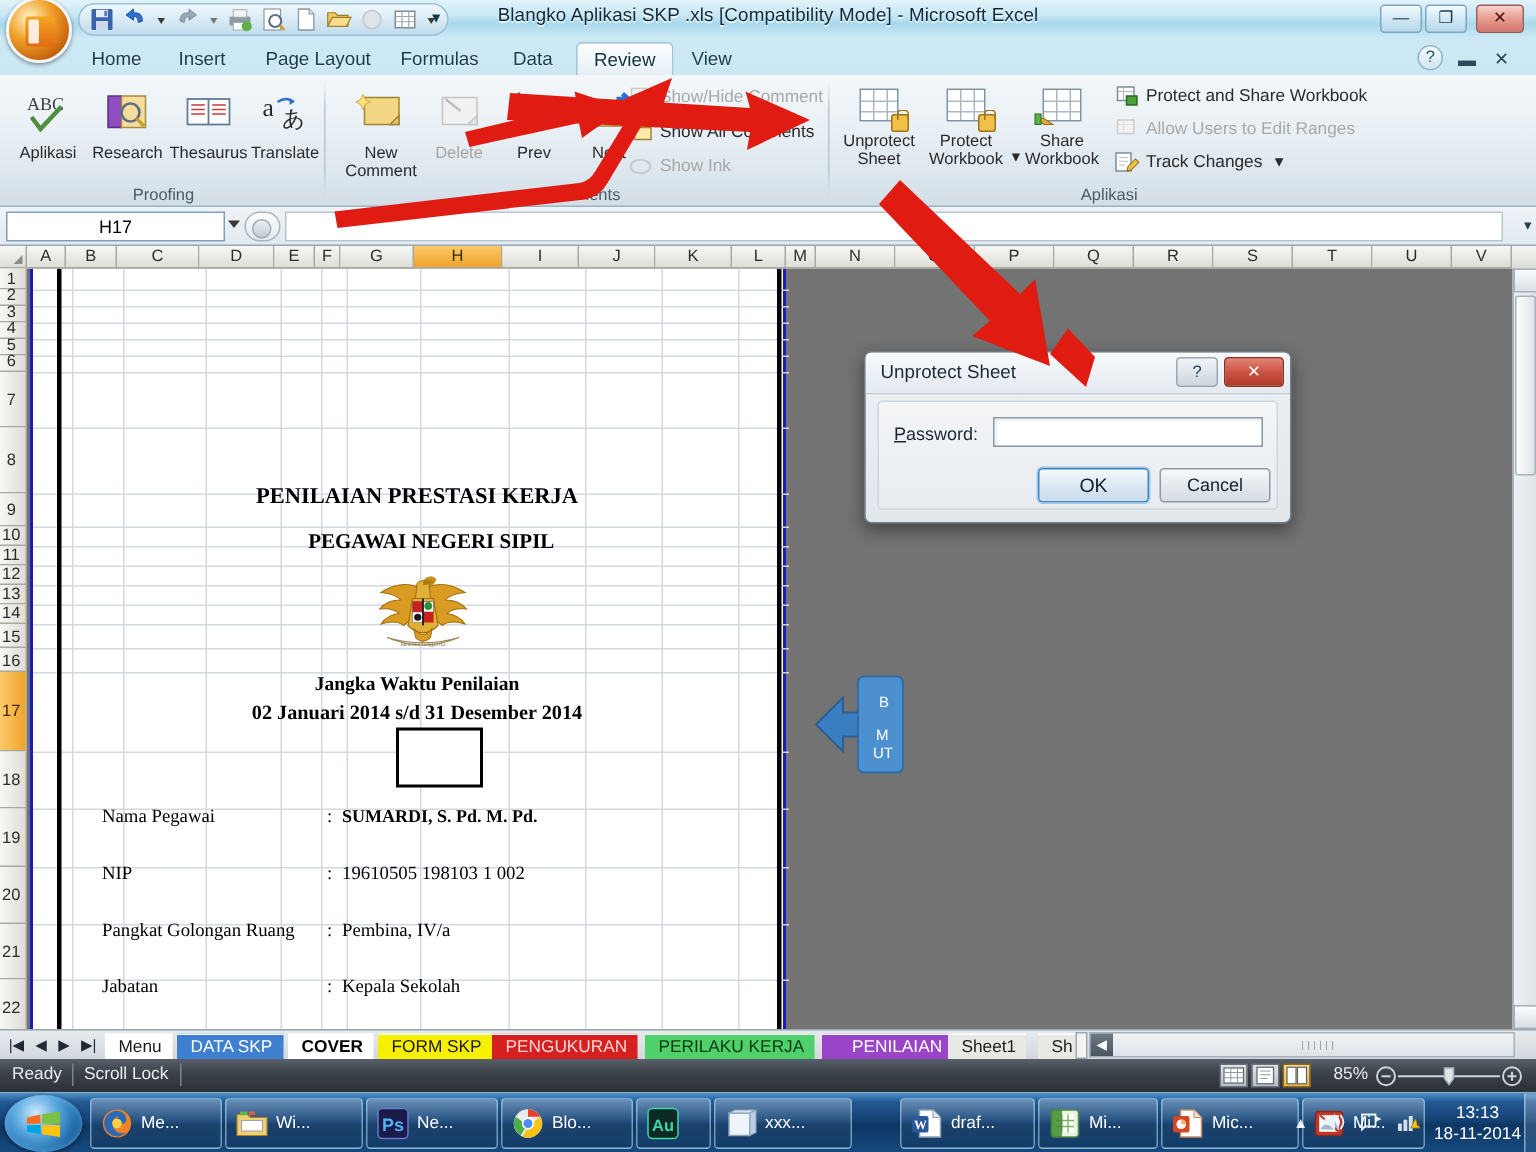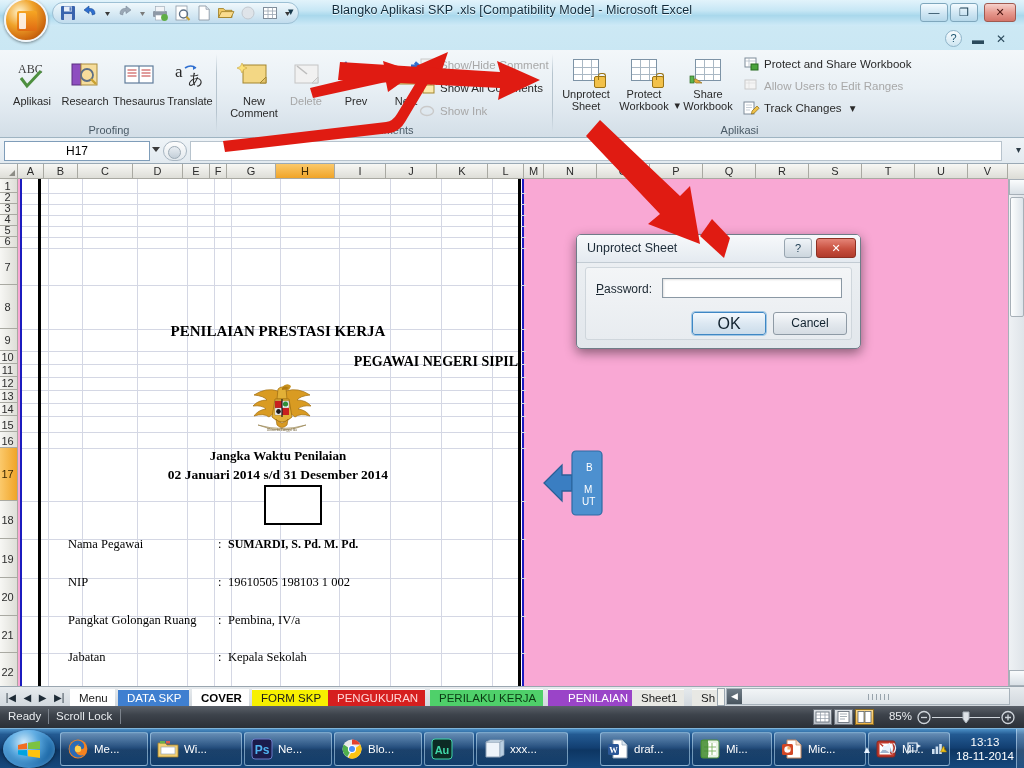--- a/index.html
+++ b/index.html
@@ -389,6 +389,15 @@
   </div>
   <div id="qat-more">▾</div>
 
+  <div id="tabstrip">
+    <div class="rtab" style="left:50px">Home</div>
+    <div class="rtab" style="left:108px">Insert</div>
+    <div class="rtab" style="left:166px">Page Layout</div>
+    <div class="rtab" style="left:256px">Formulas</div>
+    <div class="rtab" style="left:331px">Data</div>
+    <div class="rtab active" style="left:384px">Review</div>
+    <div class="rtab" style="left:450px">View</div>
+  </div>
   <div id="help-q">?</div>
   <div id="ribbon-min">▬</div>
   <div id="ribbon-close">✕</div>

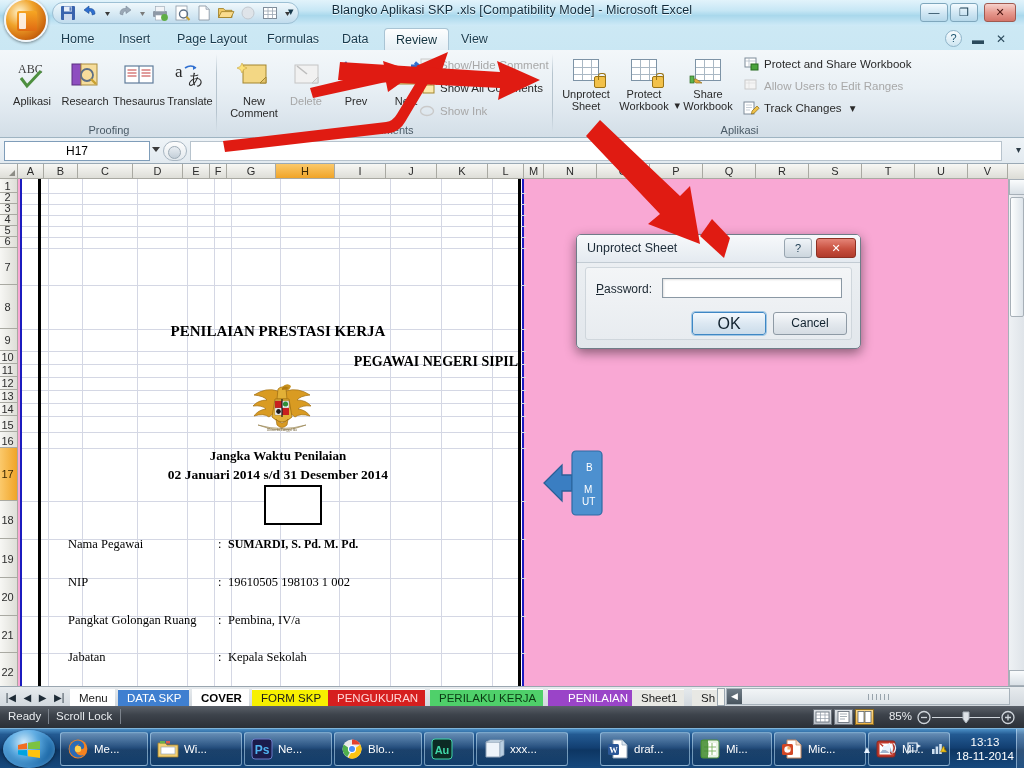--- a/index.html
+++ b/index.html
@@ -175,7 +175,7 @@
   .rowcell.sel{ background:linear-gradient(90deg,#fbc96b,#f0a428); color:#3a2703;}
   .rowcell span{ position:absolute; left:0; right:2px; bottom:0; }
 
-  #sheetarea{ position:absolute; left:18px; top:15px; right:0; bottom:0; overflow:hidden; background:#f9a8d4; }
+  #sheetarea{ position:absolute; left:18px; top:15px; right:0; bottom:0; overflow:hidden; background:#737373; }
   #page1{
     position:absolute; left:2px; top:0; width:504px; height:100%;
     background:#fff;

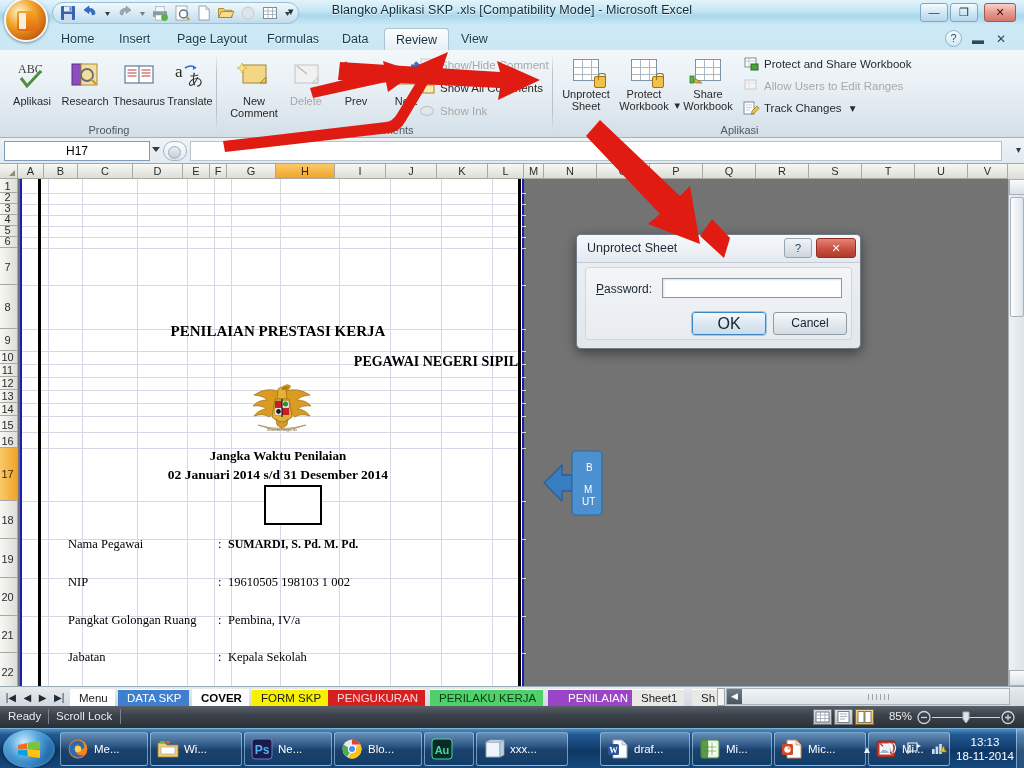--- a/index.html
+++ b/index.html
@@ -264,7 +264,7 @@
   #btn-ok{ position:absolute; left:106px; top:44px; width:74px; height:23px;
     background:linear-gradient(180deg,#f4f9fd,#dce8f2 50%,#cbdcea);
     border:1px solid #3f87c4; border-radius:3px; outline:1px solid #9fc6e4;
-    font-size:16px; text-align:center; line-height:21px; color:#10212e;}
+    font-size:13px; text-align:center; line-height:21px; color:#10212e;}
   #btn-cancel{ position:absolute; left:187px; top:44px; width:74px; height:23px;
     background:linear-gradient(180deg,#f7f9fb,#e4e9ee 50%,#d5dce3);
     border:1px solid #8e9aa5; border-radius:3px;

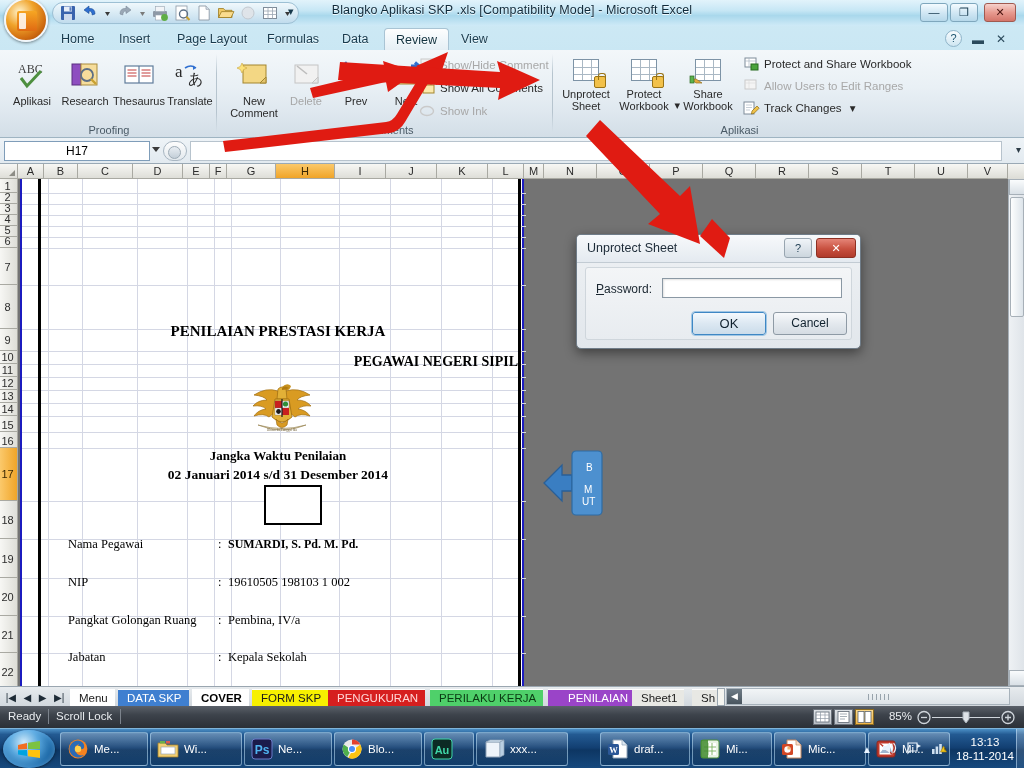--- a/index.html
+++ b/index.html
@@ -656,7 +656,7 @@
         </span>
 
         <div class="cellText" style="left:16px; width:480px; text-align:center; top:144px; font-family:'Liberation Serif',serif; font-weight:bold; font-size:15px;">PENILAIAN PRESTASI KERJA</div>
-        <div class="cellText" style="left:16px; width:480px; text-align:right; top:175px; font-family:'Liberation Serif',serif; font-weight:bold; font-size:14px;padding-left:19px;">PEGAWAI NEGERI SIPIL</div>
+        <div class="cellText" style="left:16px; width:480px; text-align:center; top:175px; font-family:'Liberation Serif',serif; font-weight:bold; font-size:14px;padding-left:19px;">PEGAWAI NEGERI SIPIL</div>
 
         <div class="cellText" style="left:16px; width:480px; text-align:center; top:269px; font-family:'Liberation Serif',serif; font-weight:bold; font-size:13px;">Jangka Waktu Penilaian</div>
         <div class="cellText" style="left:16px; width:480px; text-align:center; top:288px; font-family:'Liberation Serif',serif; font-weight:bold; font-size:13.5px;">02 Januari 2014 s/d 31 Desember 2014</div>

